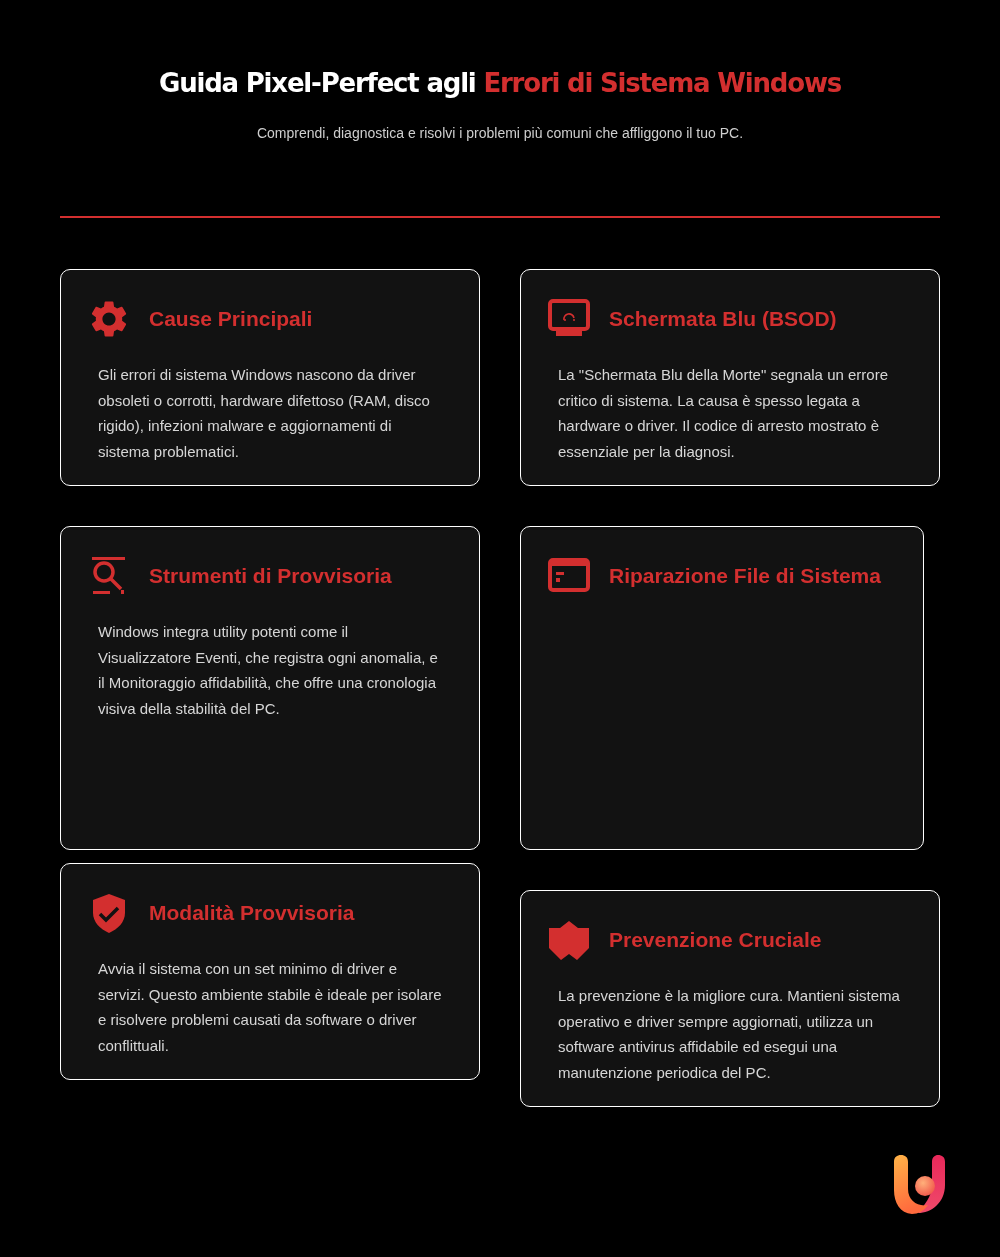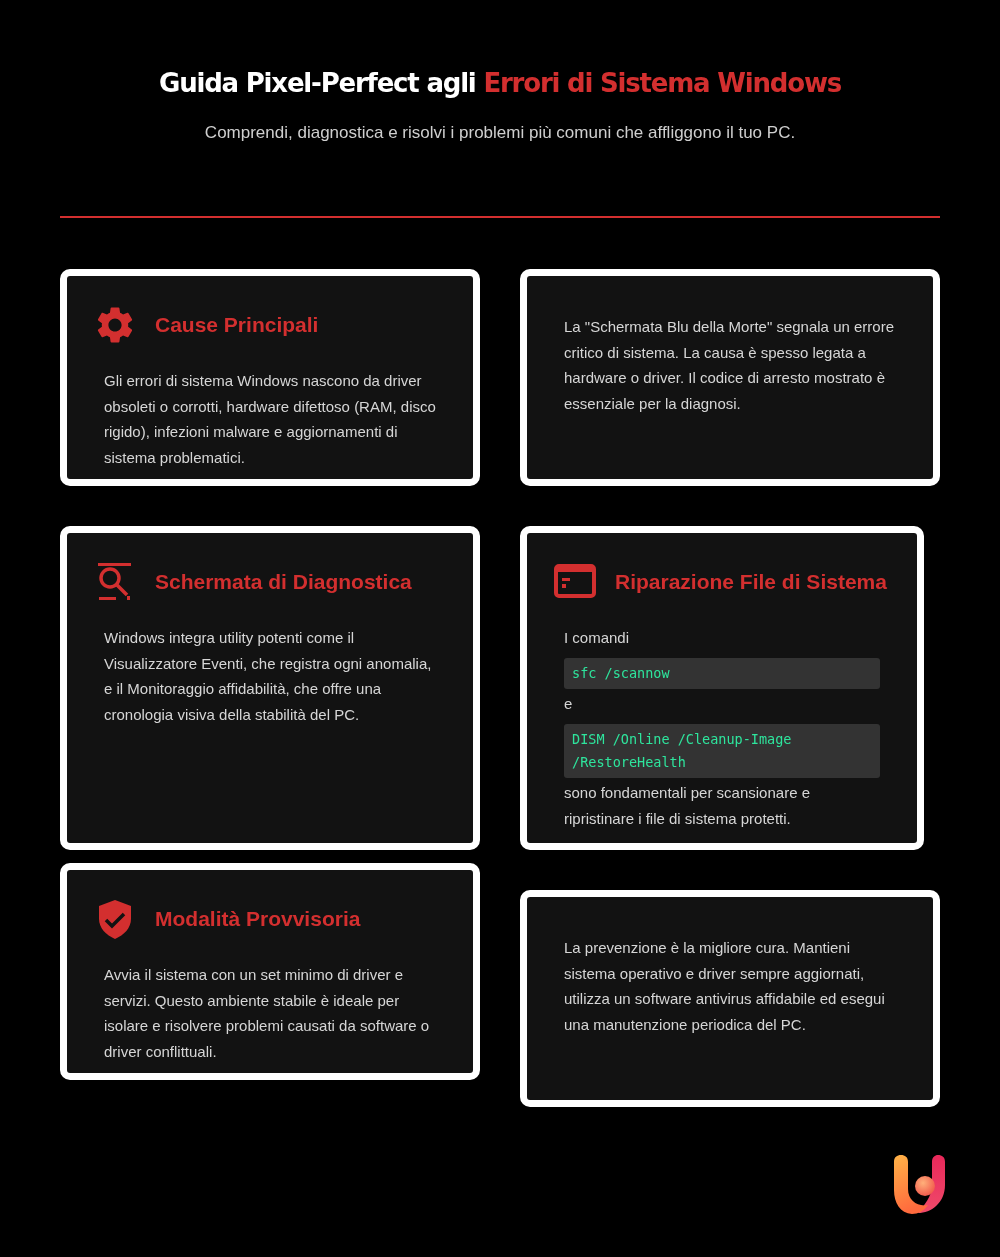--- a/index.html
+++ b/index.html
@@ -34,7 +34,7 @@
     .title .accent { color: #d32f2f; }
     .subtitle {
       margin: 12px 0 0 0;
-      font-size: 17px;
+      font-size: 14px;
       line-height: 24px;
       color: #cfcfcf;
     }

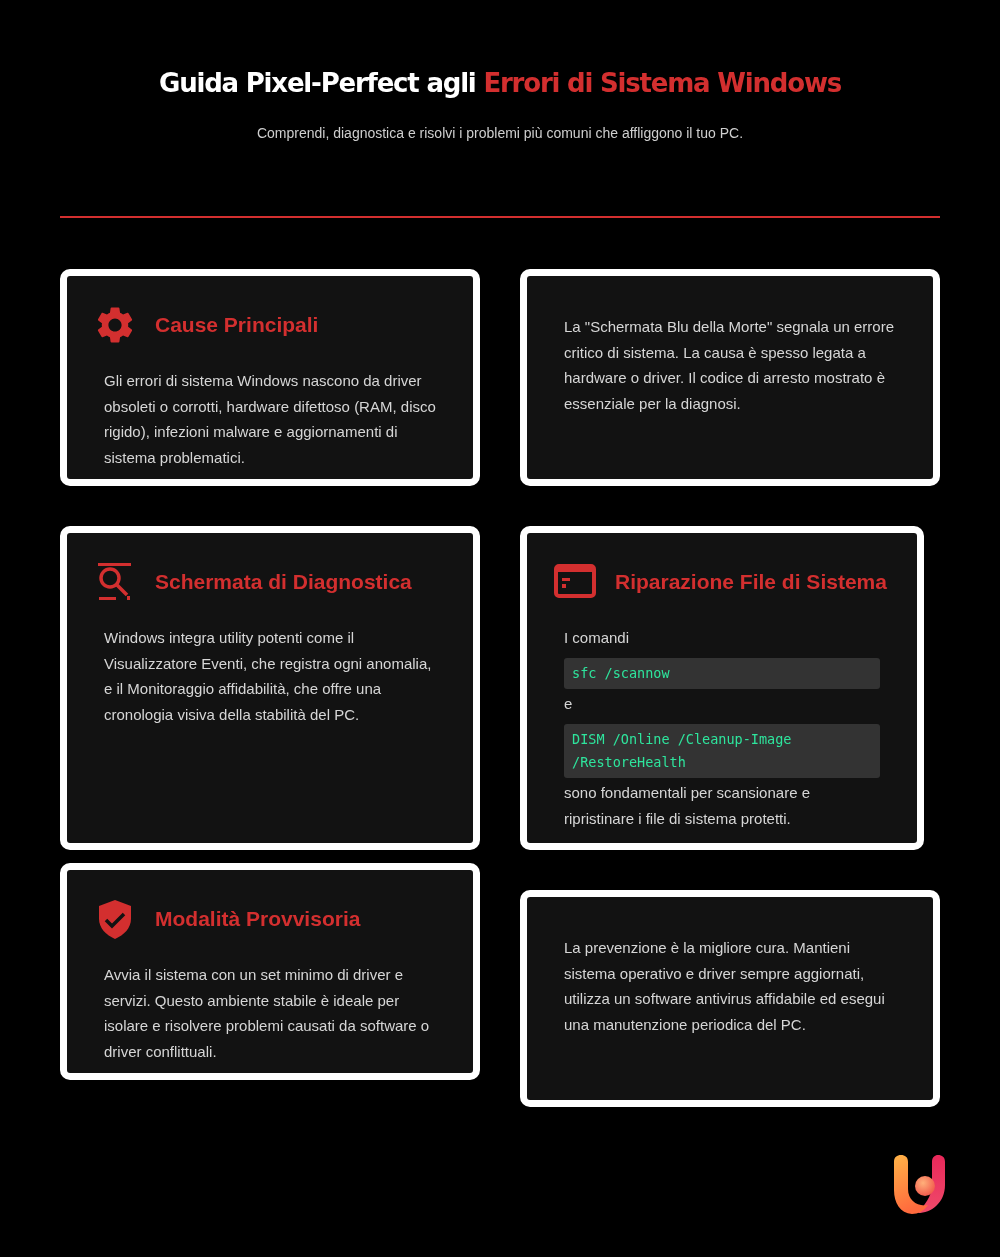--- a/index.html
+++ b/index.html
@@ -50,7 +50,7 @@
       position: absolute;
       box-sizing: border-box;
       background: #121212;
-      border: 7px solid #ffffff;
+      border: 1px solid #ffffff;
       border-radius: 10px;
       padding: 26px 25px 25px 25px;
     }

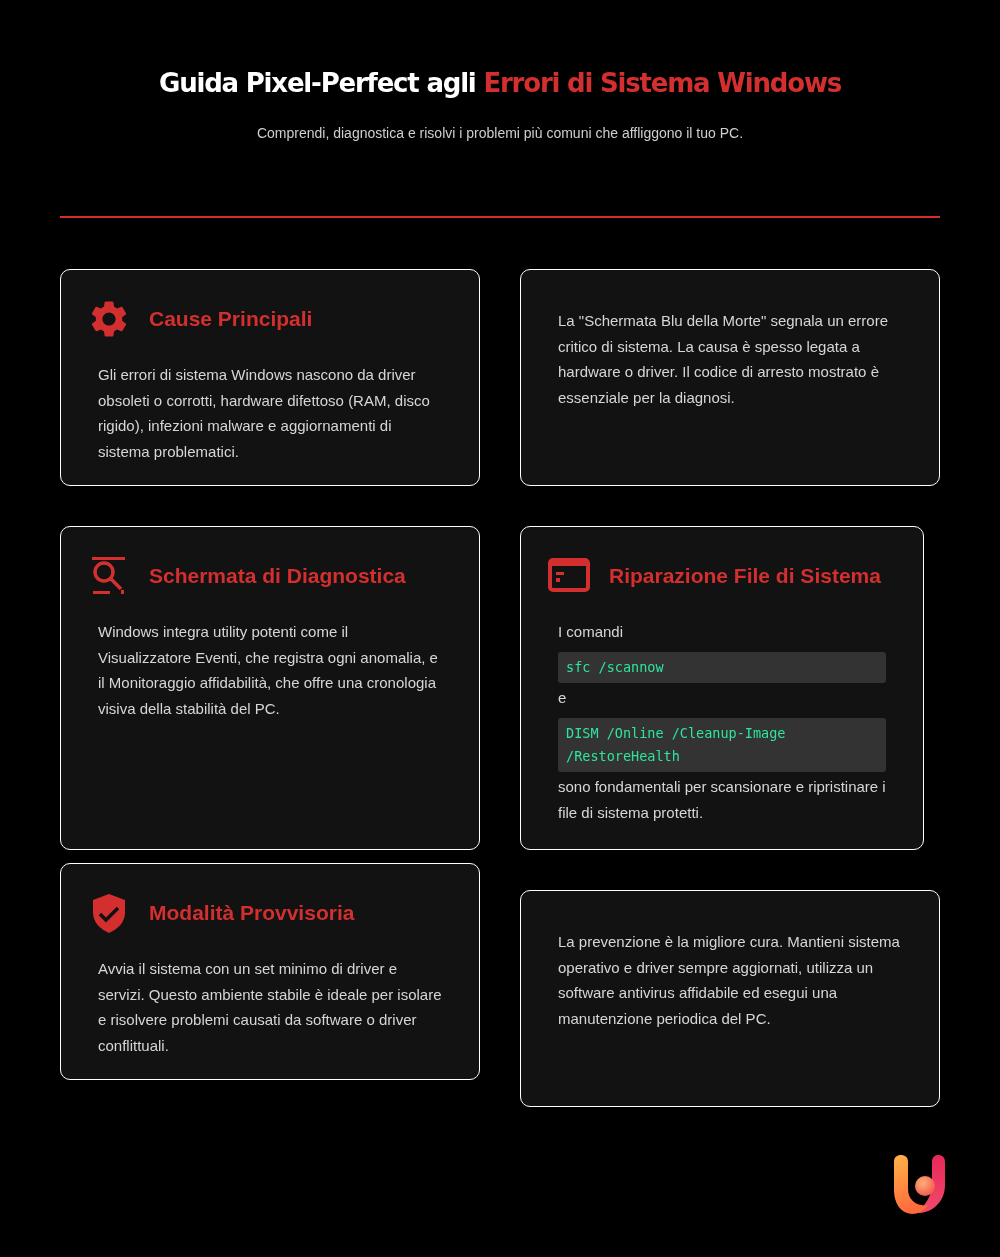--- a/index.html
+++ b/index.html
@@ -127,6 +127,18 @@
 </div>
 
 <div class="card" style="left:520px; top:269px; width:420px; height:217px;">
+  <div class="card-head">
+    <div class="card-icon">
+      <svg viewBox="0 0 44 44">
+        <rect x="3" y="4" width="38" height="28" rx="3" fill="none" stroke="#d32f2f" stroke-width="4"></rect>
+        <rect x="9" y="34" width="26" height="5" fill="#d32f2f"></rect>
+        <path d="M17 23 A5 5 0 0 1 27 21" fill="none" stroke="#d32f2f" stroke-width="1.6"></path>
+        <circle cx="18" cy="23" r="1" fill="#d32f2f"></circle>
+        <circle cx="27" cy="23" r="1" fill="#d32f2f"></circle>
+      </svg>
+    </div>
+    <h2 class="card-title">Schermata Blu (BSOD)</h2>
+  </div>
   <p class="card-body">La "Schermata Blu della Morte" segnala un errore critico di sistema. La causa è spesso legata a hardware o driver. Il codice di arresto mostrato è essenziale per la diagnosi.</p>
 </div>
 

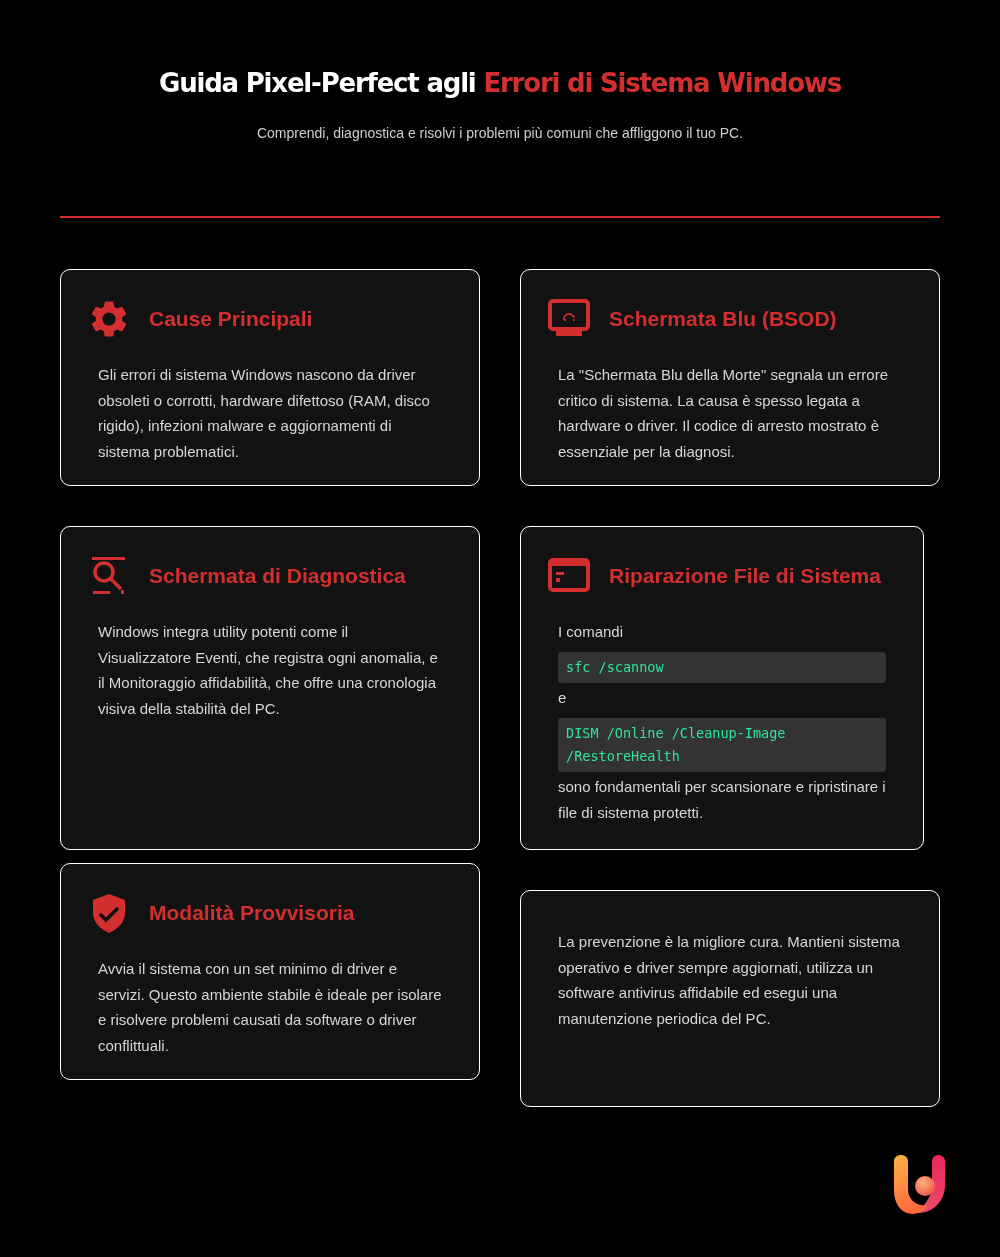--- a/index.html
+++ b/index.html
@@ -153,7 +153,7 @@
         <rect x="34" y="36" width="3" height="4" fill="#d32f2f"></rect>
       </svg>
     </div>
-    <h2 class="card-title">Schermata di Diagnostica</h2>
+    <h2 class="card-title">Strumenti di Provvisoria</h2>
   </div>
   <p class="card-body">Windows integra utility potenti come il Visualizzatore Eventi, che registra ogni anomalia, e il Monitoraggio affidabilità, che offre una cronologia visiva della stabilità del PC.</p>
 </div>

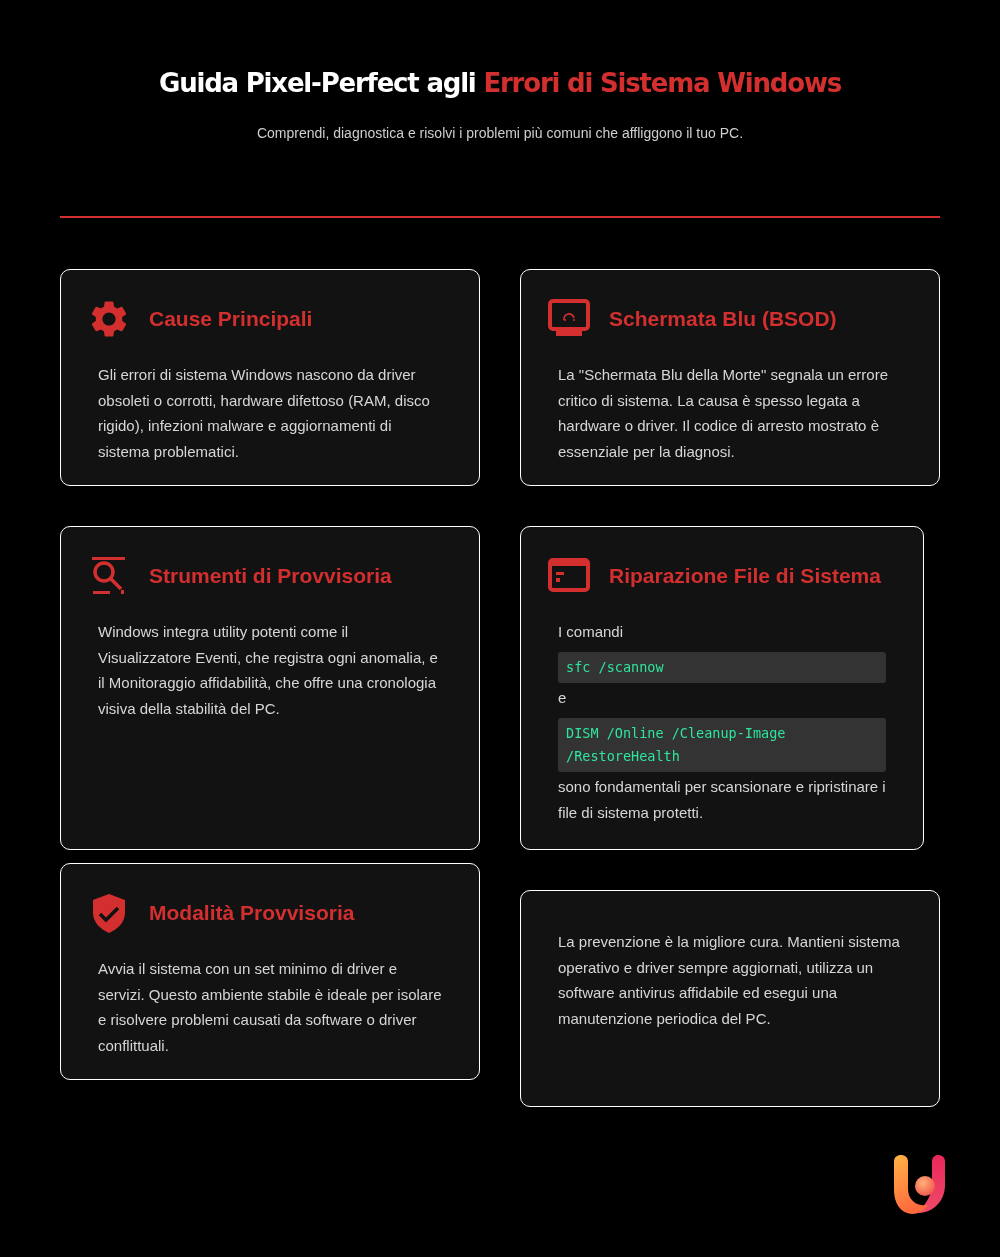--- a/index.html
+++ b/index.html
@@ -169,13 +169,6 @@
       </svg>
     </div>
     <h2 class="card-title">Riparazione File di Sistema</h2>
-  </div>
-  <div class="card-body">
-    <p class="plain">I comandi</p>
-    <code class="code">sfc /scannow</code>
-    <p class="plain" style="margin-bottom:8px;">e</p>
-    <code class="code" style="margin-top:0;">DISM /Online /Cleanup-Image /RestoreHealth</code>
-    <p class="plain">sono fondamentali per scansionare e ripristinare i file di sistema protetti.</p>
   </div>
 </div>
 

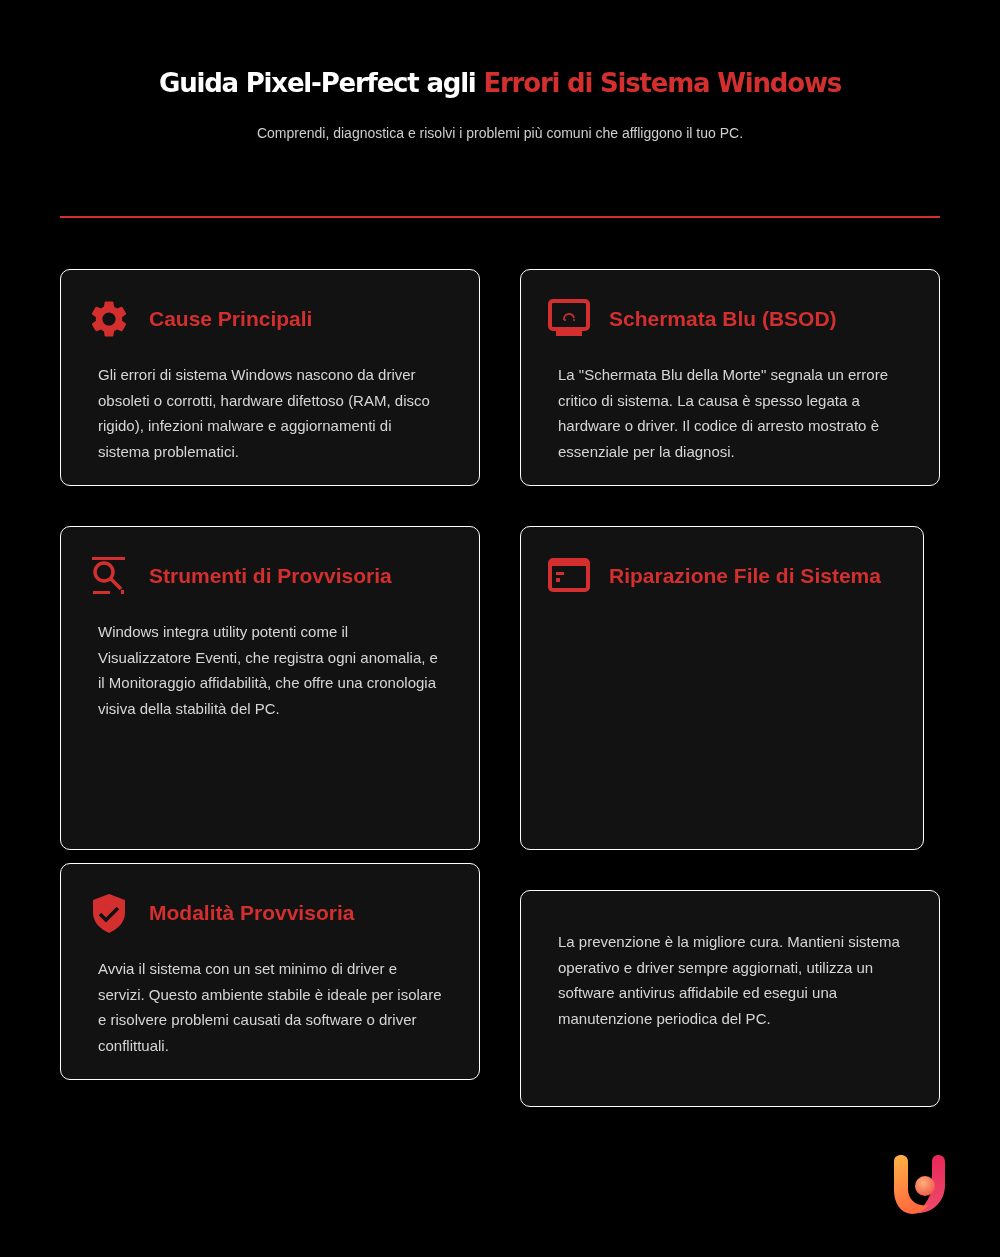--- a/index.html
+++ b/index.html
@@ -186,6 +186,14 @@
 </div>
 
 <div class="card" style="left:520px; top:890px; width:420px; height:217px;">
+  <div class="card-head">
+    <div class="card-icon">
+      <svg viewBox="0 0 44 44">
+        <path d="M22 3 L31 10 H42 V30 L30 42 L22 36 L14 42 L2 30 V10 H13 Z" fill="#d32f2f"></path>
+      </svg>
+    </div>
+    <h2 class="card-title">Prevenzione Cruciale</h2>
+  </div>
   <p class="card-body">La prevenzione è la migliore cura. Mantieni sistema operativo e driver sempre aggiornati, utilizza un software antivirus affidabile ed esegui una manutenzione periodica del PC.</p>
 </div>
 

